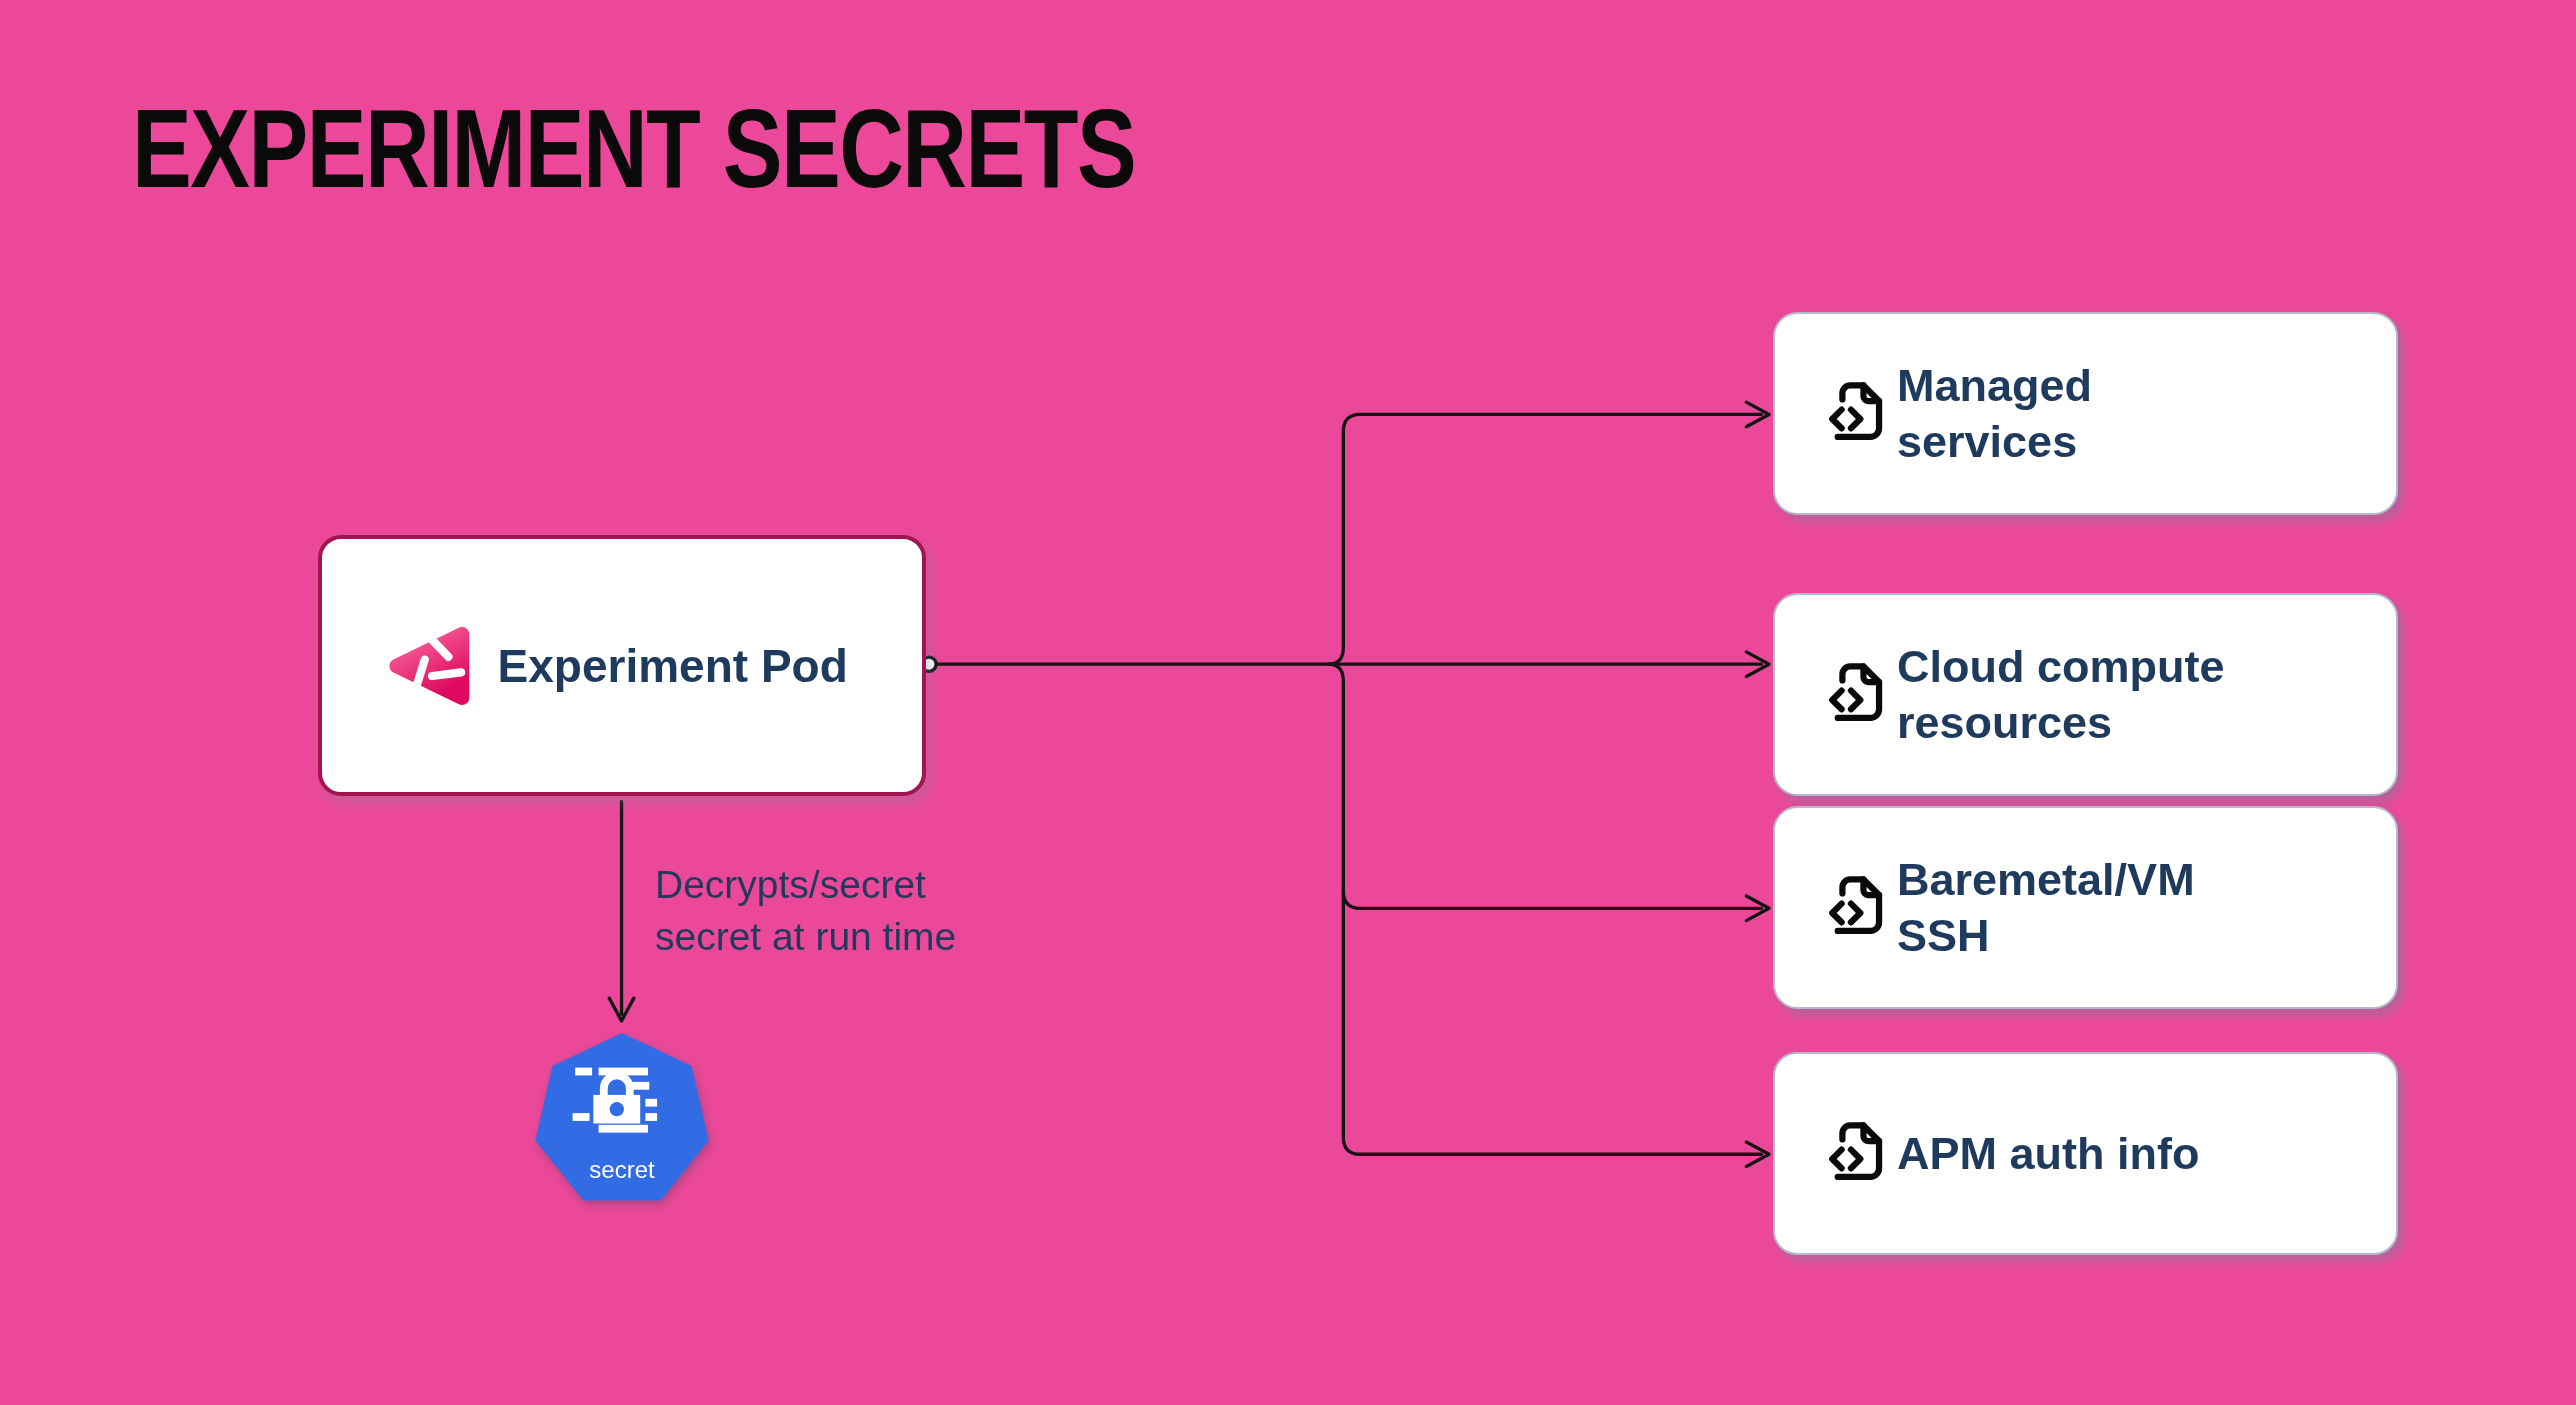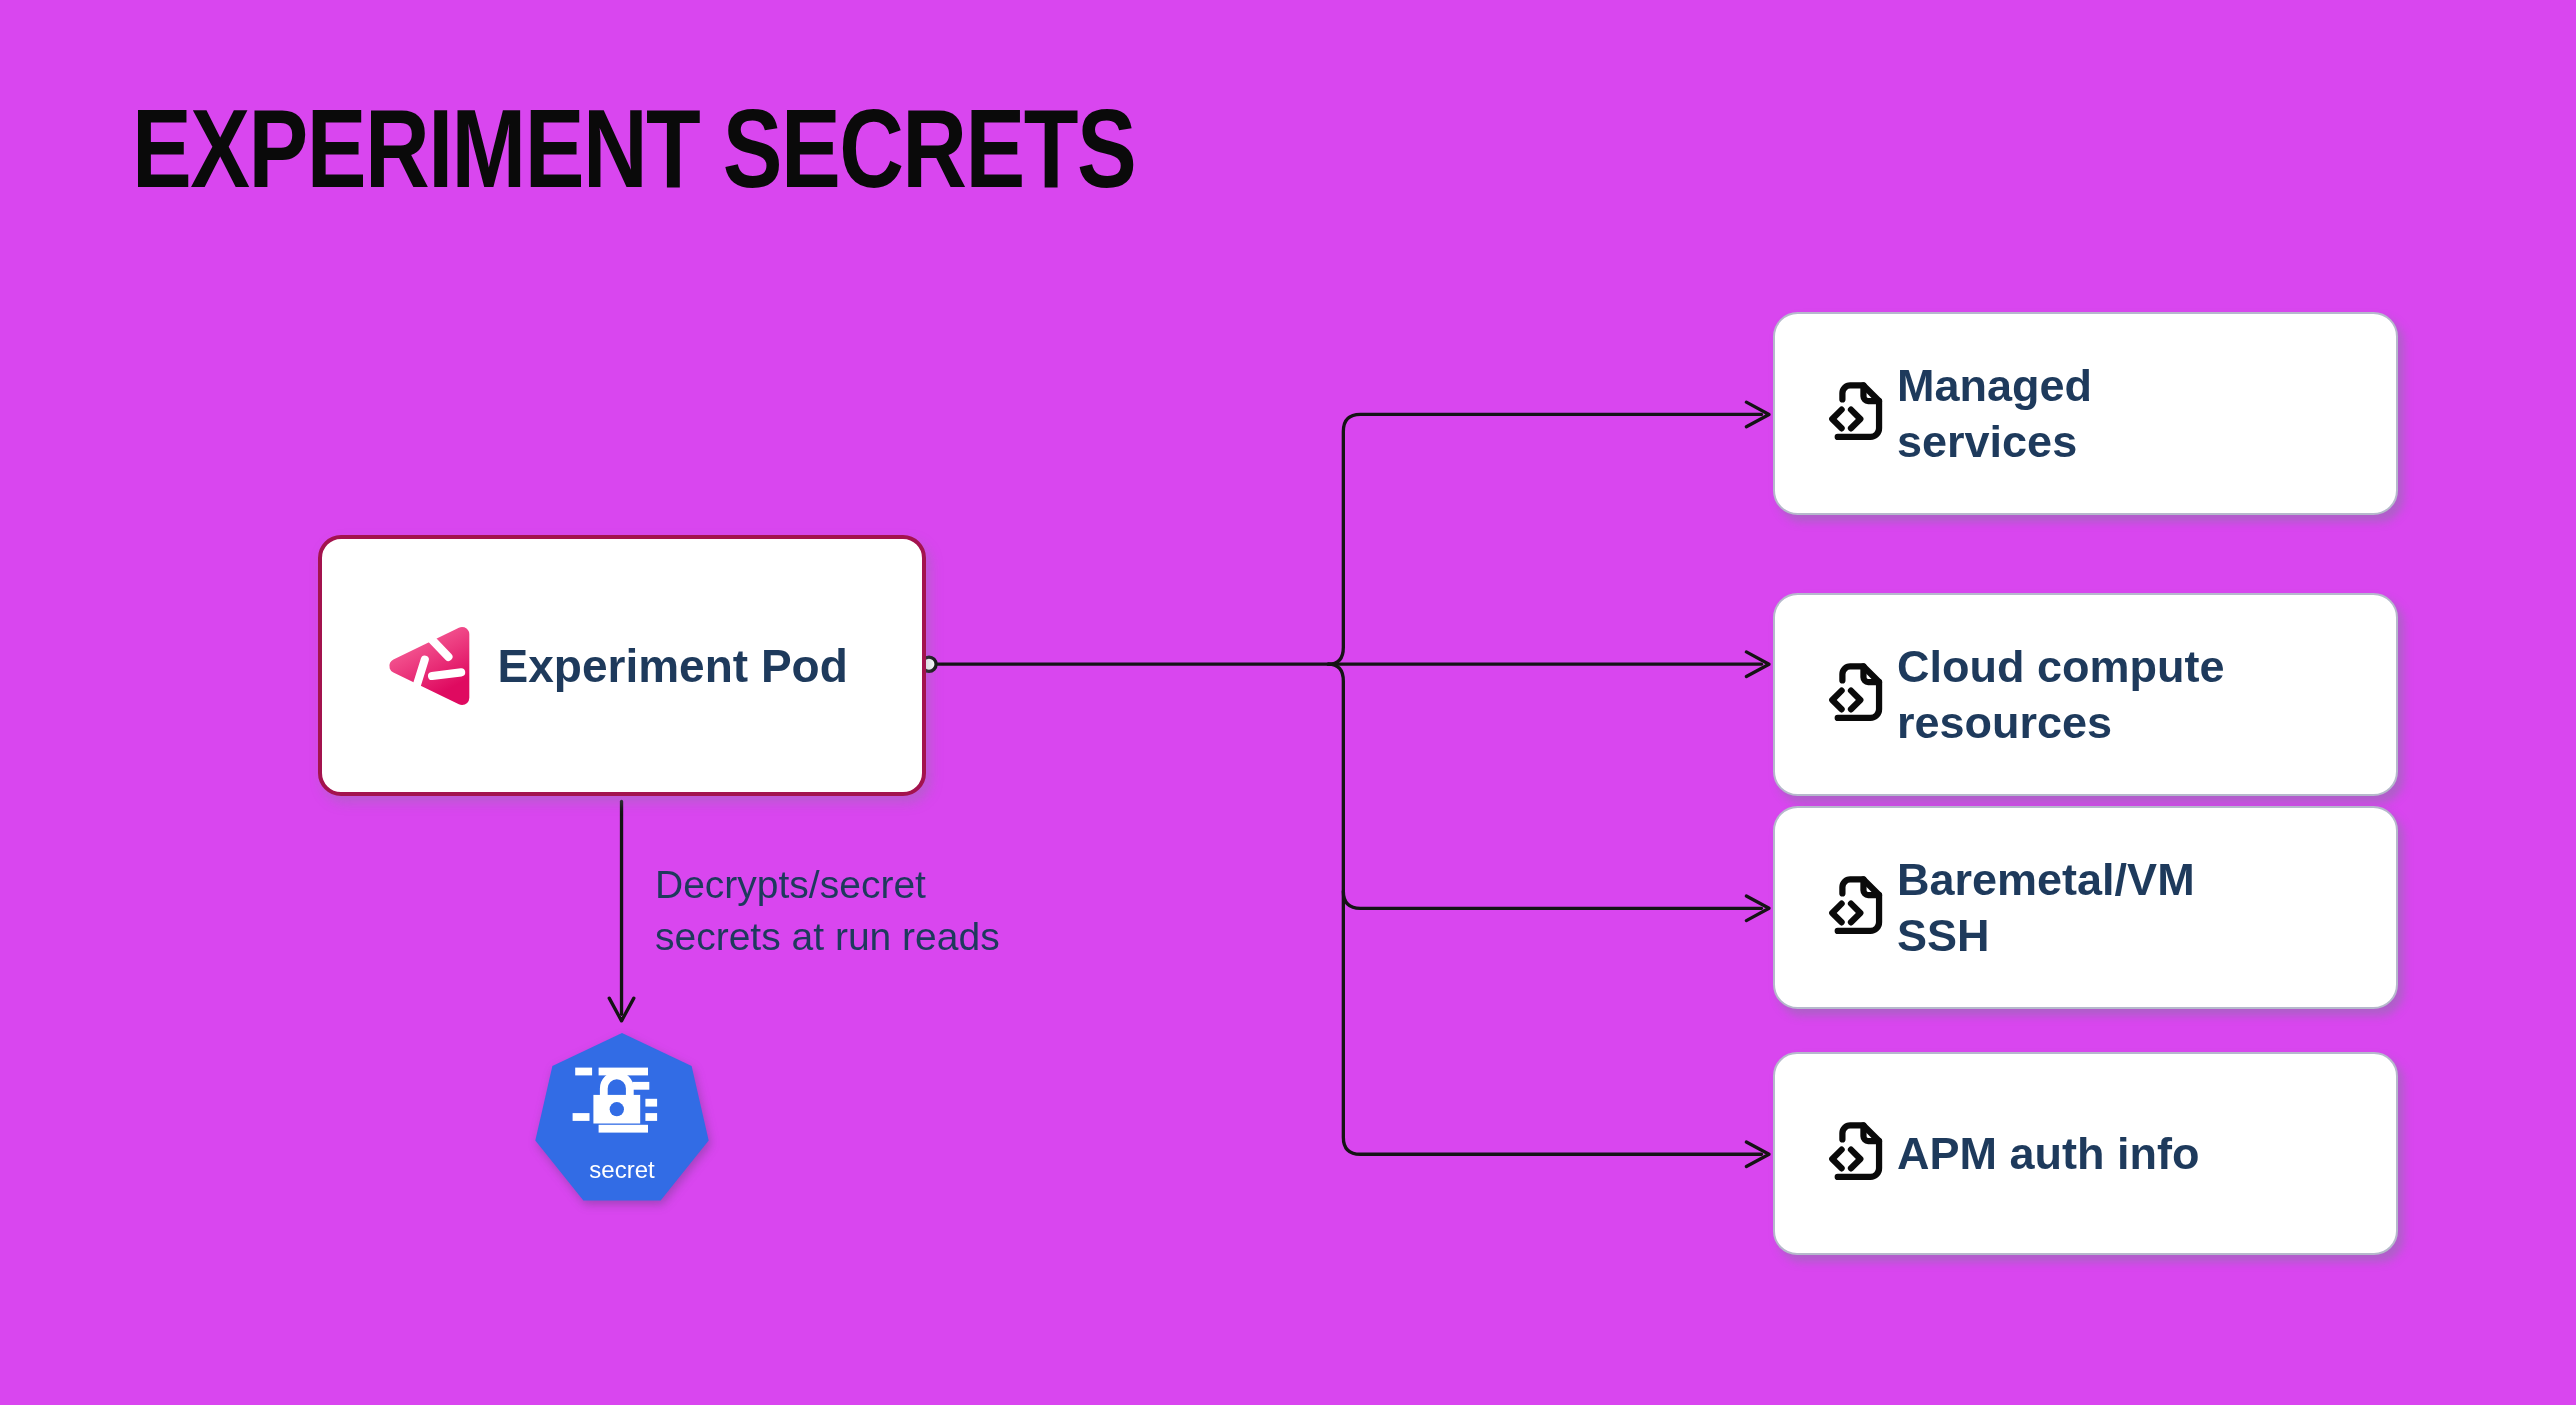--- a/index.html
+++ b/index.html
@@ -6,7 +6,7 @@
   .canvas{
     position:relative;
     width:2576px;height:1406px;
-    background:#d946ef;
+    background:#ec4899;
     font-family:"Liberation Sans","DejaVu Sans",sans-serif;
     overflow:hidden;
   }

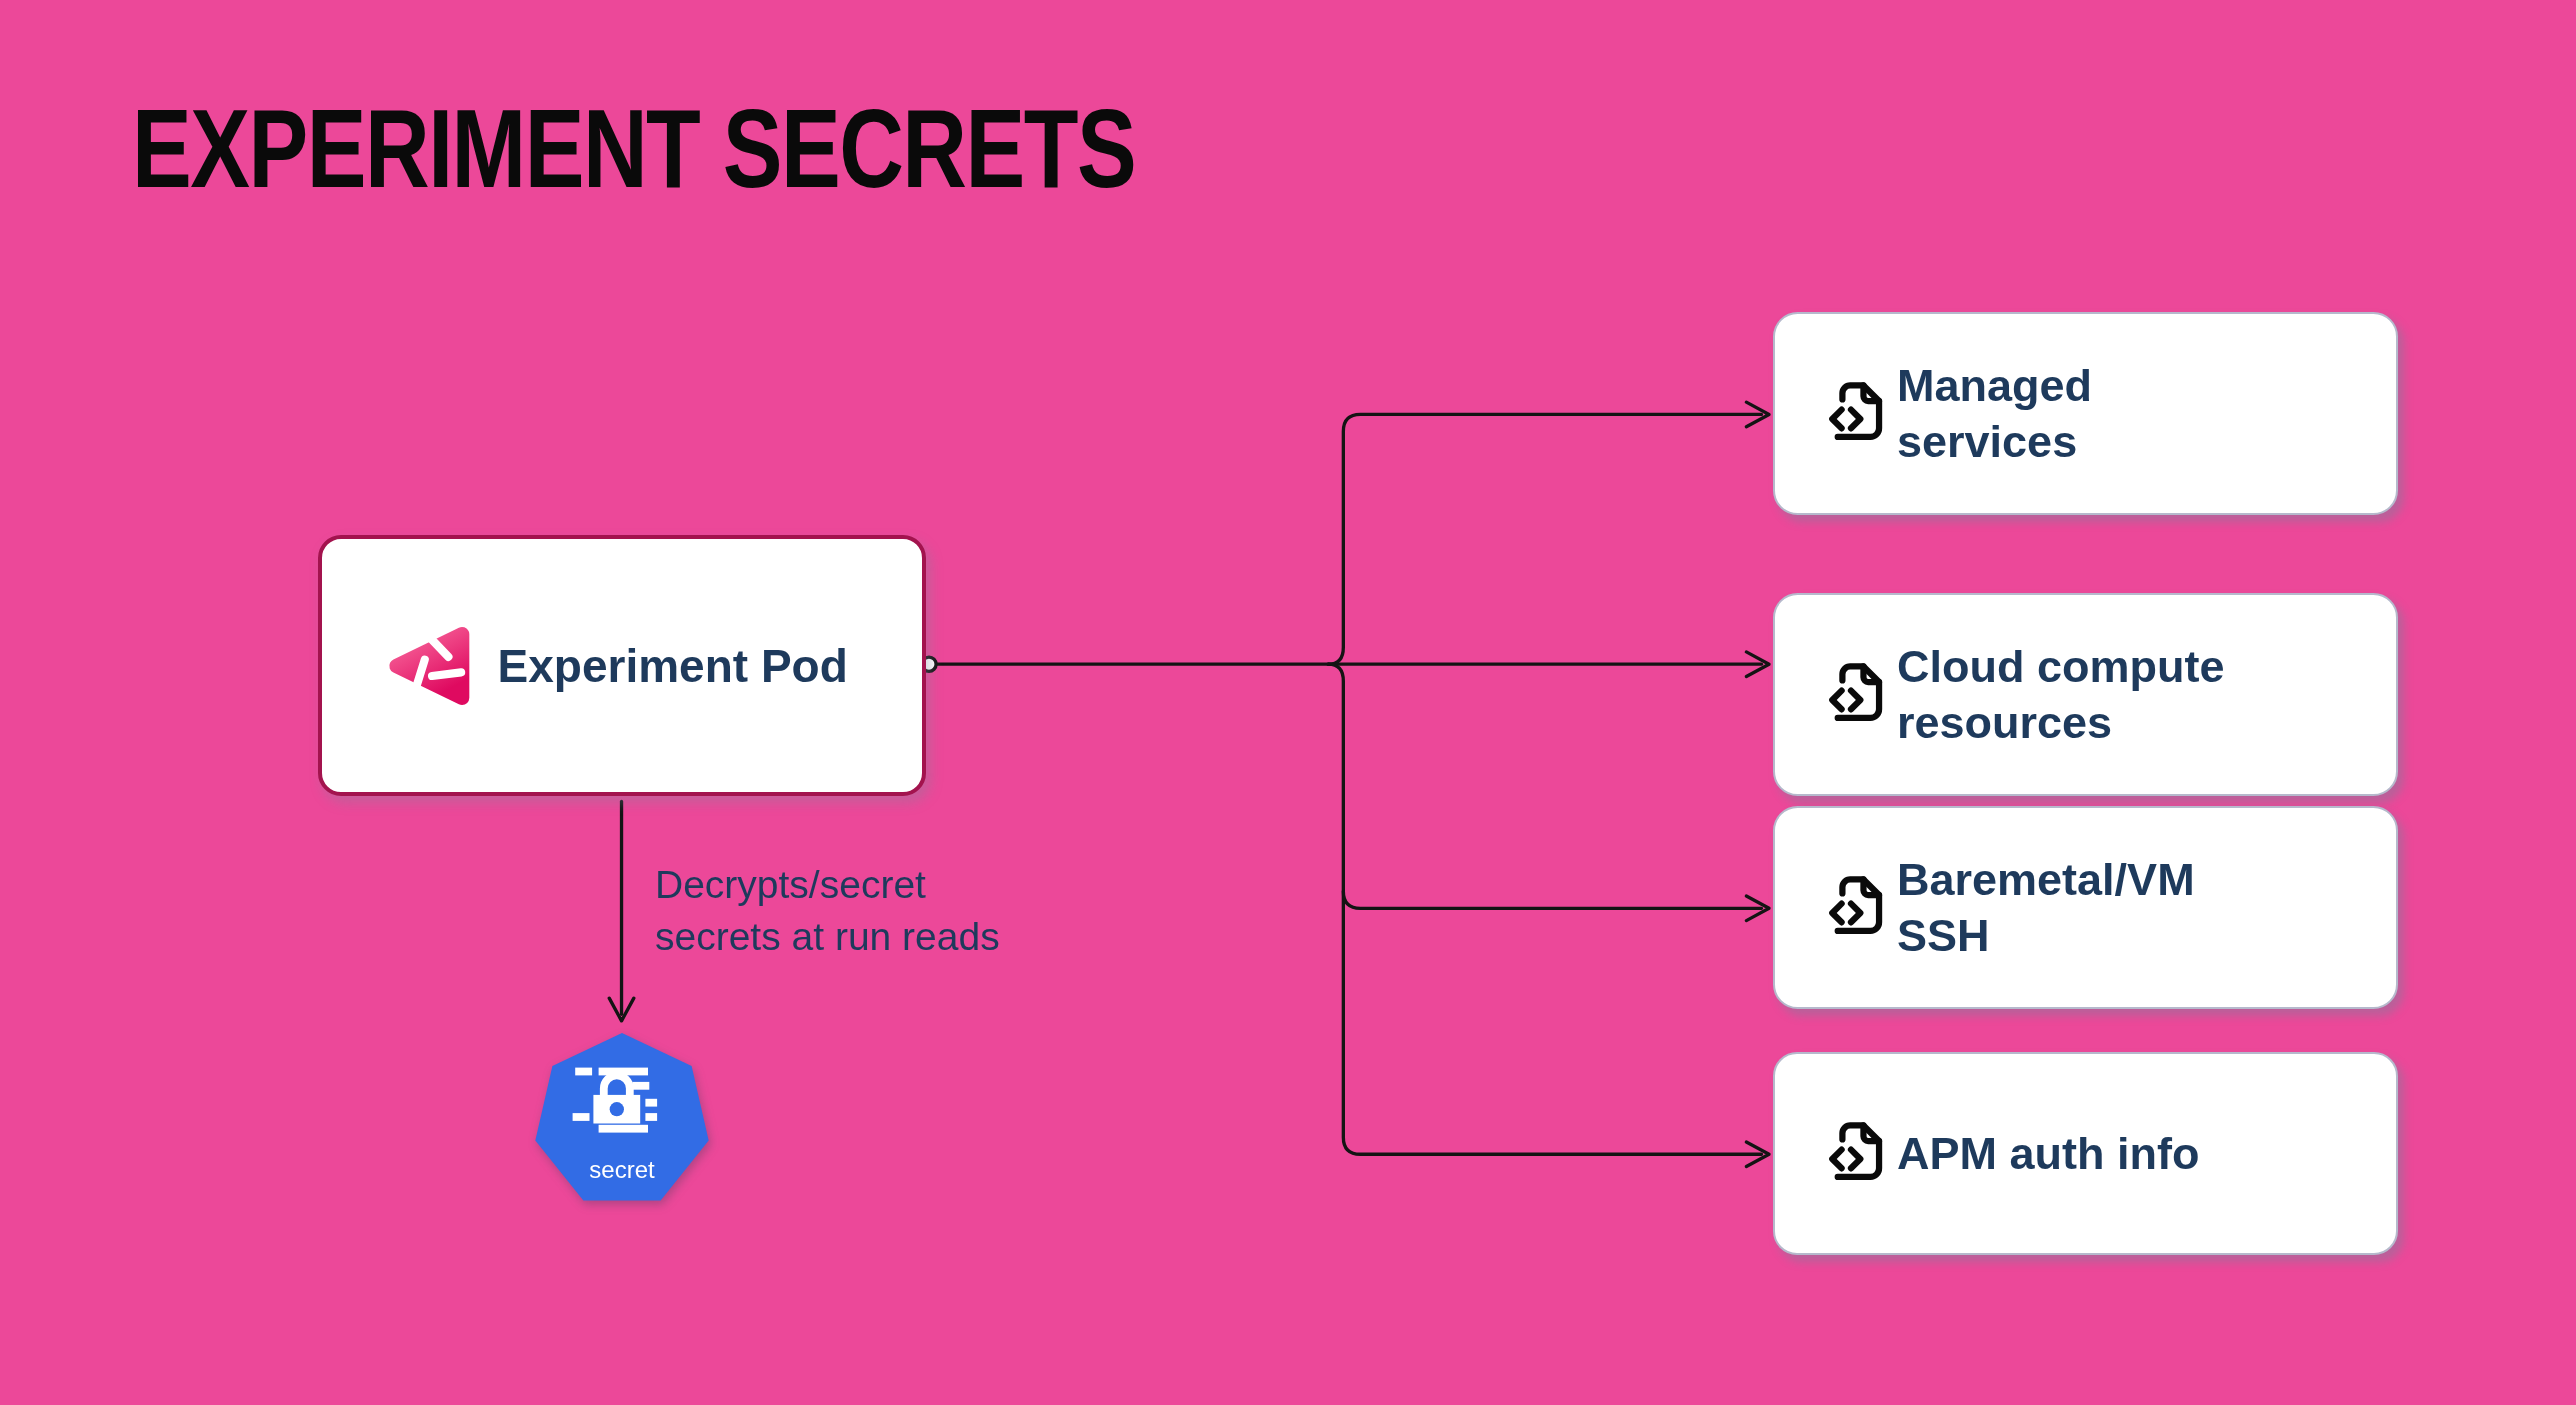--- a/index.html
+++ b/index.html
@@ -112,7 +112,7 @@
 
   <div class="annotation">
     <div class="label-line">Decrypts/secret</div>
-    <div class="label-line">secrets at run reads</div>
+    <div class="label-line">secret at run time</div>
   </div>
 
   <div class="secret-node">

